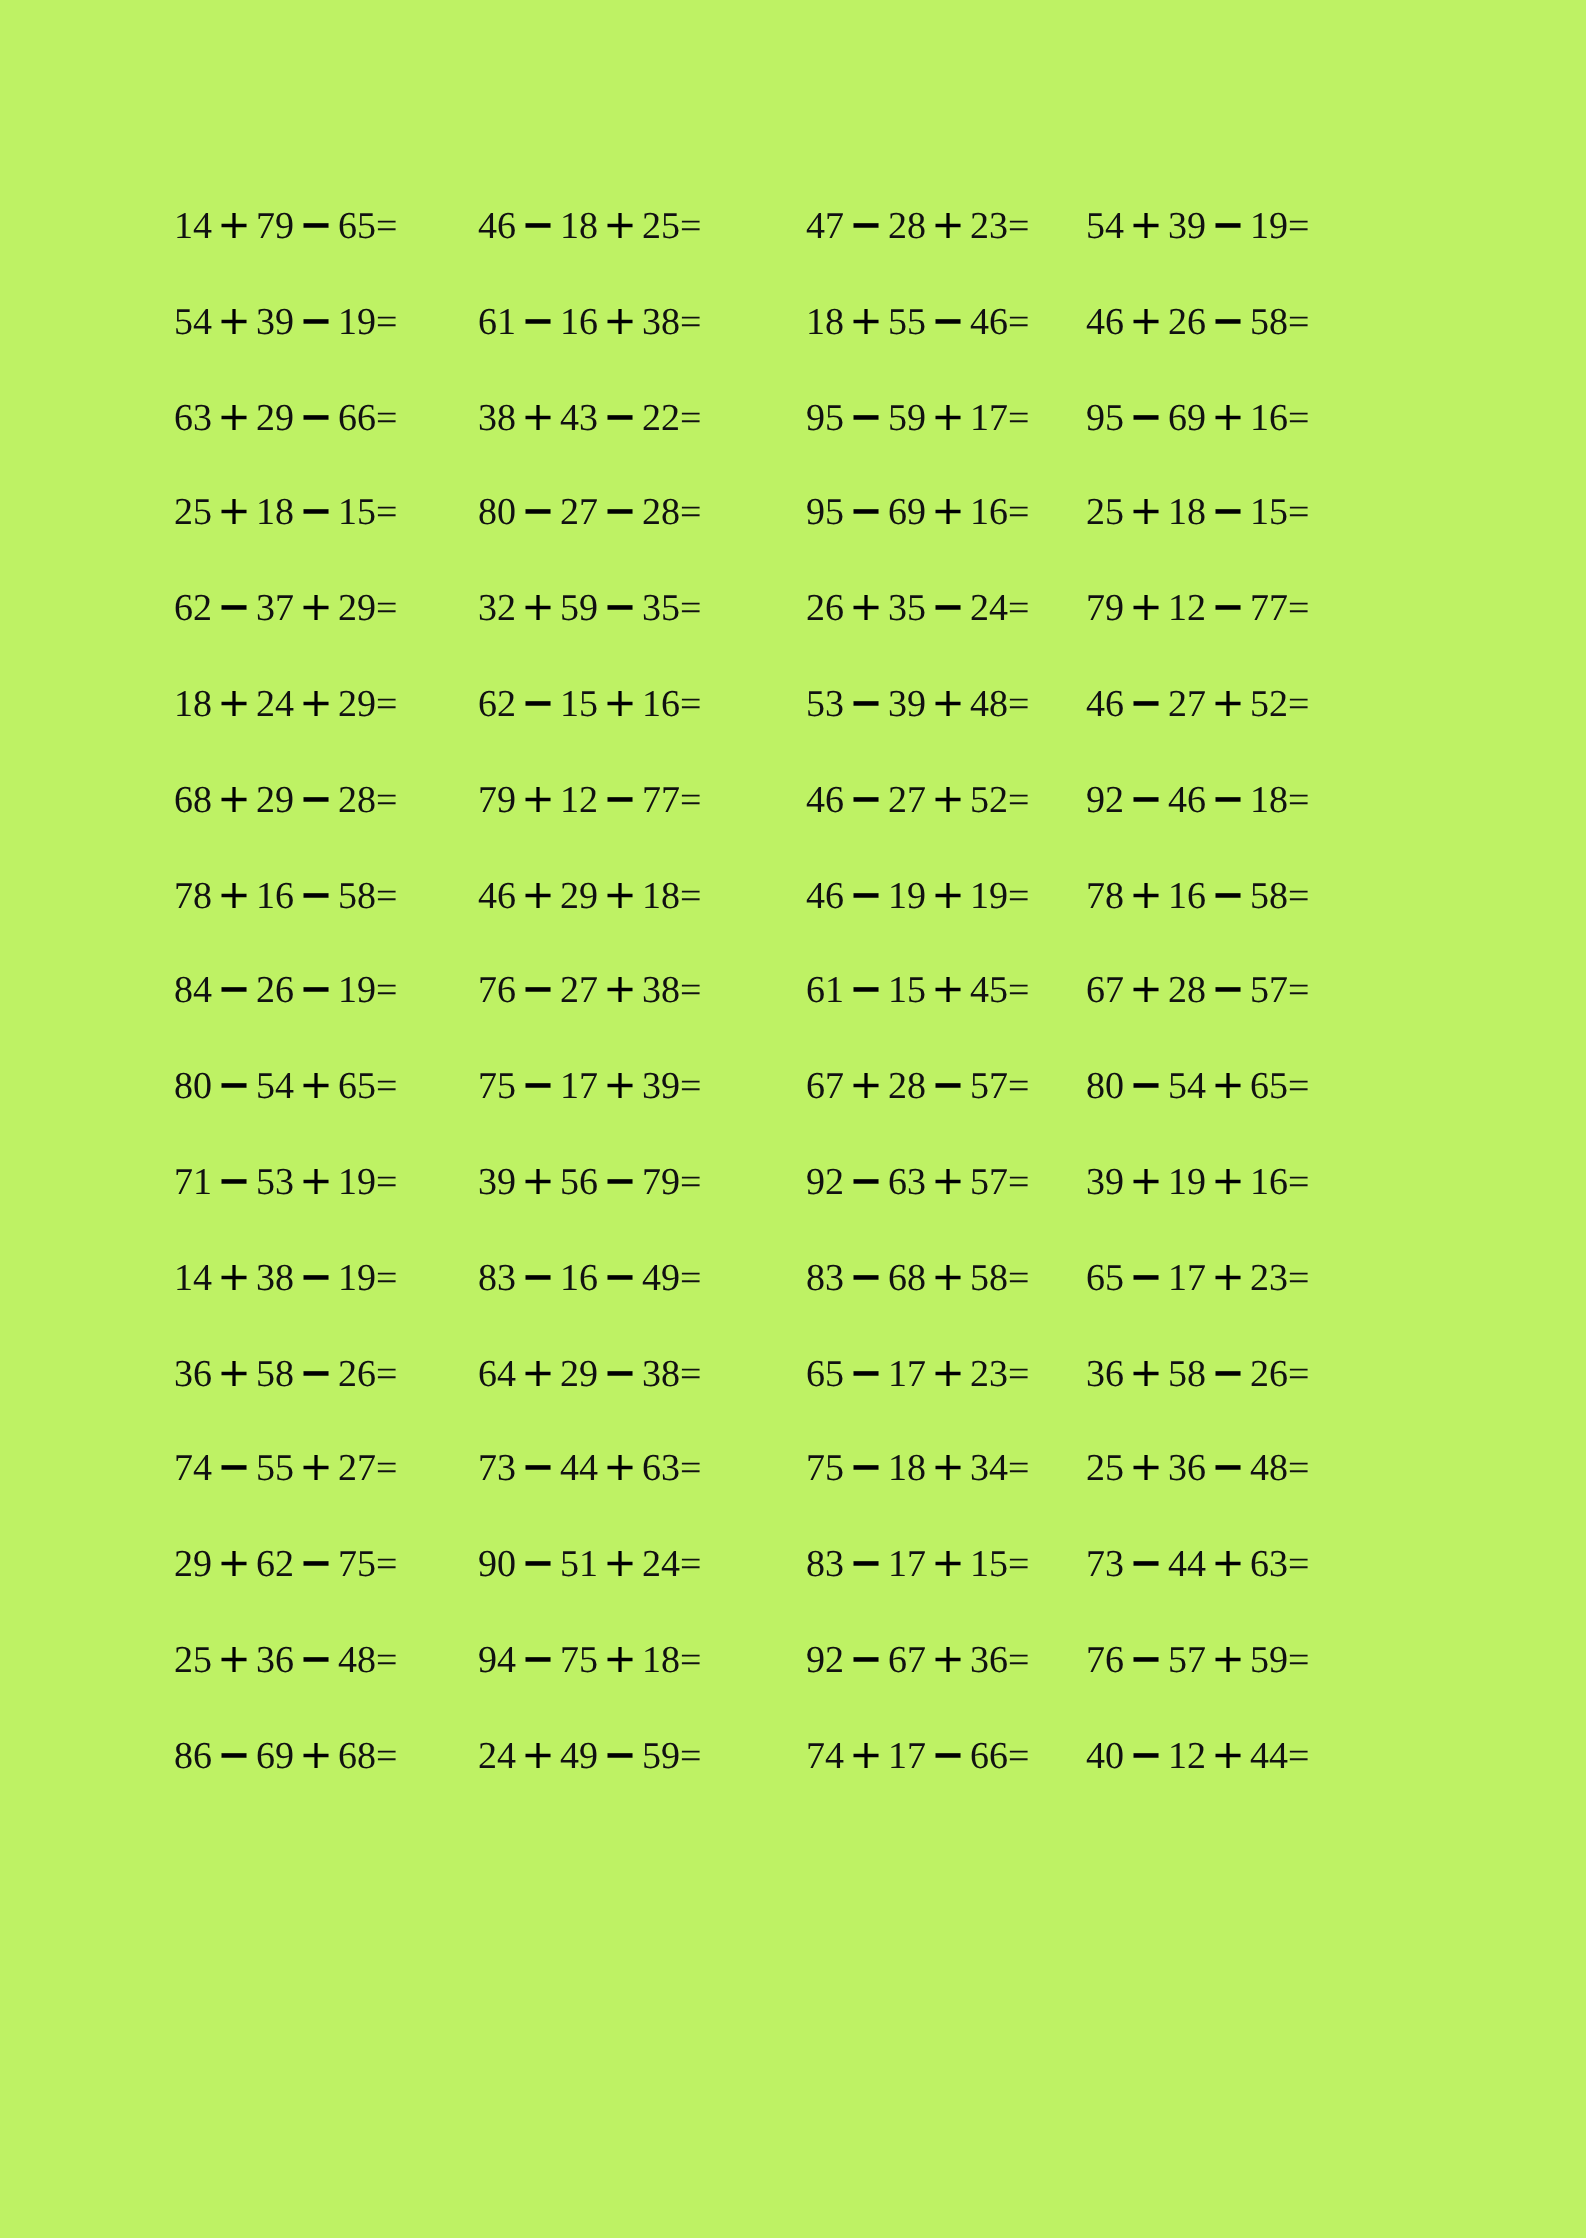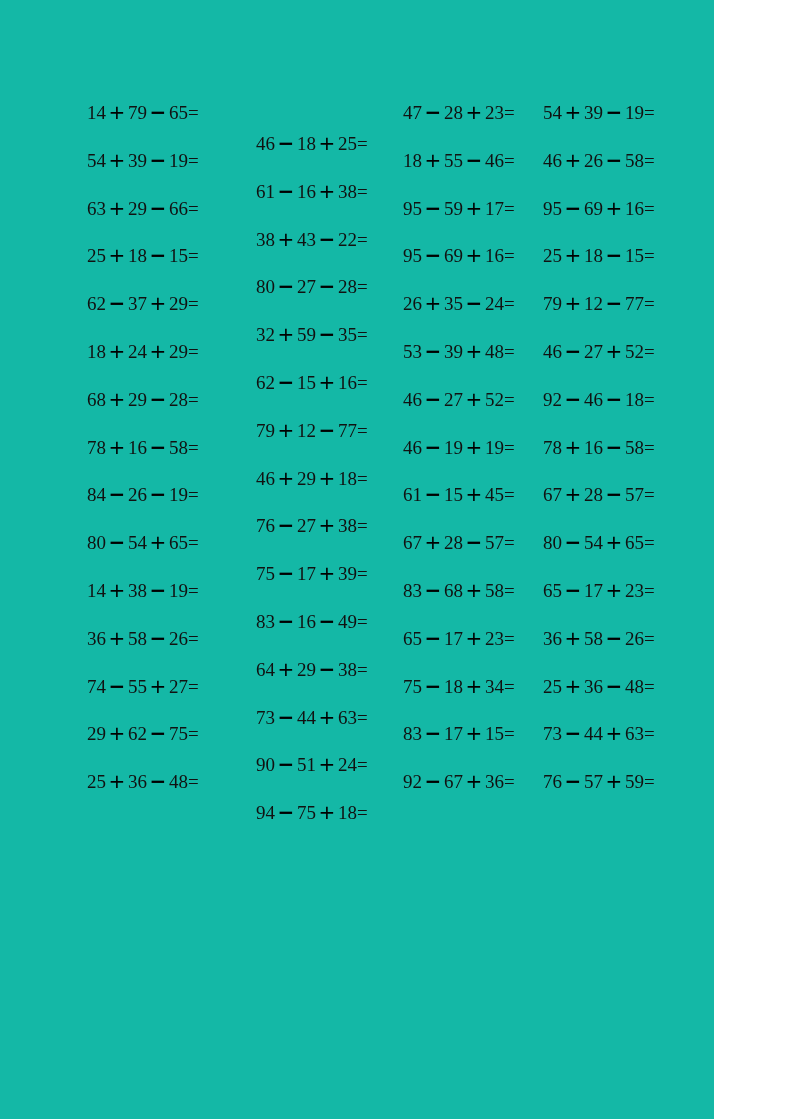--- a/index.html
+++ b/index.html
@@ -4,7 +4,7 @@
 <style>
   html, body { margin: 0; padding: 0; background: #ffffff; }
   body { width: 793px; height: 1119px; position: relative; overflow: hidden; }
-  .page { position: absolute; left: 0; top: 0; width: 714px; height: 1119px; background: #14b8a6; }
+  .page { position: absolute; left: 0; top: 0; width: 793px; height: 1119px; background: #bef264; }
   .grid { position: absolute; left: 87px; top: 98px; }
   .row { position: relative; height: 47.8px; width: 640px; }
   .cell {

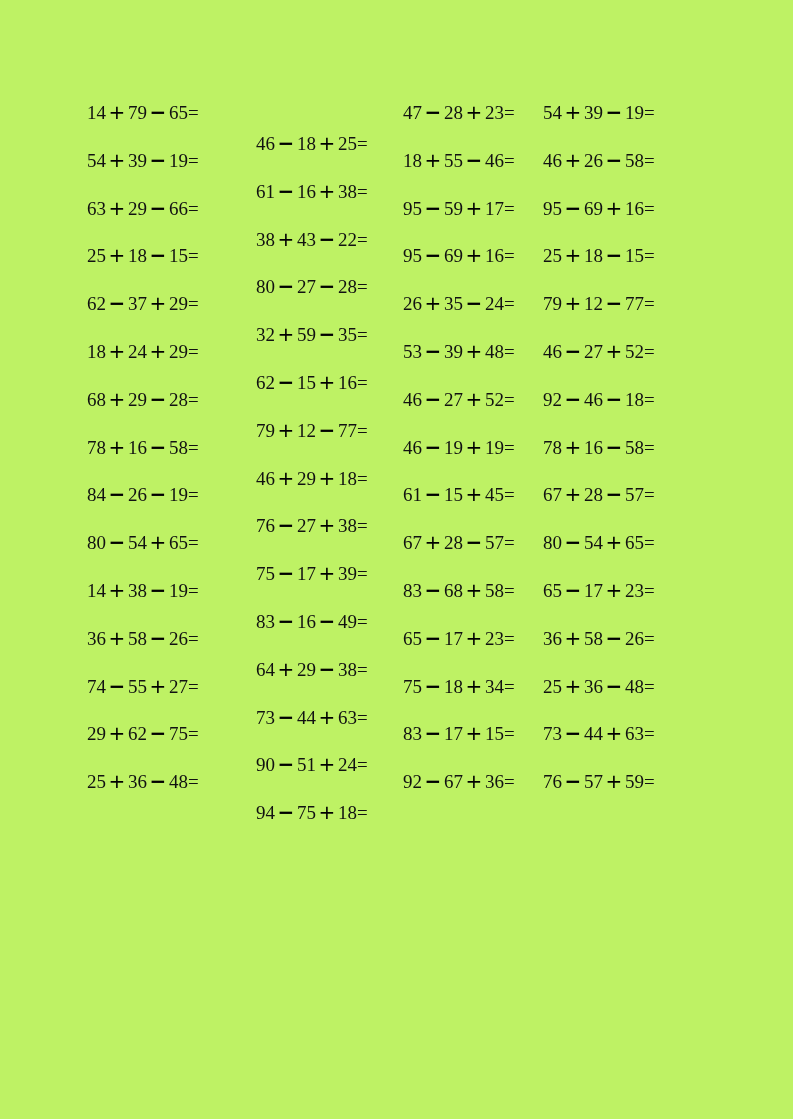--- a/index.html
+++ b/index.html
@@ -18,7 +18,7 @@
     font-family: "DejaVu Sans", sans-serif; font-size: 20px; color: #000;
   }
   .cell .op.minus { font-weight: bold; }
-  .c0 { left: 0; } .c1 { left: 169px; margin-top: 31px; } .c2 { left: 316px; } .c3 { left: 456px; }
+  .c0 { left: 0; } .c1 { left: 152px; } .c2 { left: 316px; } .c3 { left: 456px; }
 </style>
 </head>
 <body>

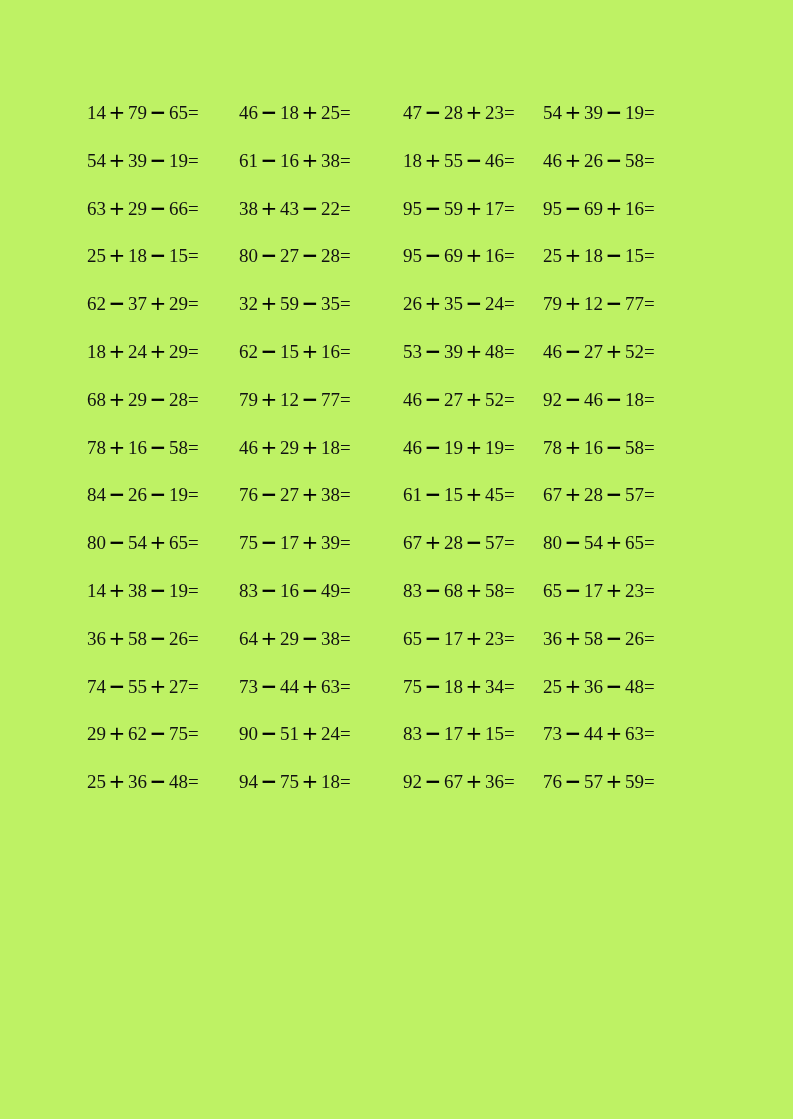--- a/index.html
+++ b/index.html
@@ -86,6 +86,12 @@
         <span class="cell c3">80<span class="op minus">−</span>54<span class="op">+</span>65=</span>
       </div>
       <div class="row">
+        <span class="cell c0">71<span class="op minus">−</span>53<span class="op">+</span>19=</span>
+        <span class="cell c1">39<span class="op">+</span>56<span class="op minus">−</span>79=</span>
+        <span class="cell c2">92<span class="op minus">−</span>63<span class="op">+</span>57=</span>
+        <span class="cell c3">39<span class="op">+</span>19<span class="op">+</span>16=</span>
+      </div>
+      <div class="row">
         <span class="cell c0">14<span class="op">+</span>38<span class="op minus">−</span>19=</span>
         <span class="cell c1">83<span class="op minus">−</span>16<span class="op minus">−</span>49=</span>
         <span class="cell c2">83<span class="op minus">−</span>68<span class="op">+</span>58=</span>

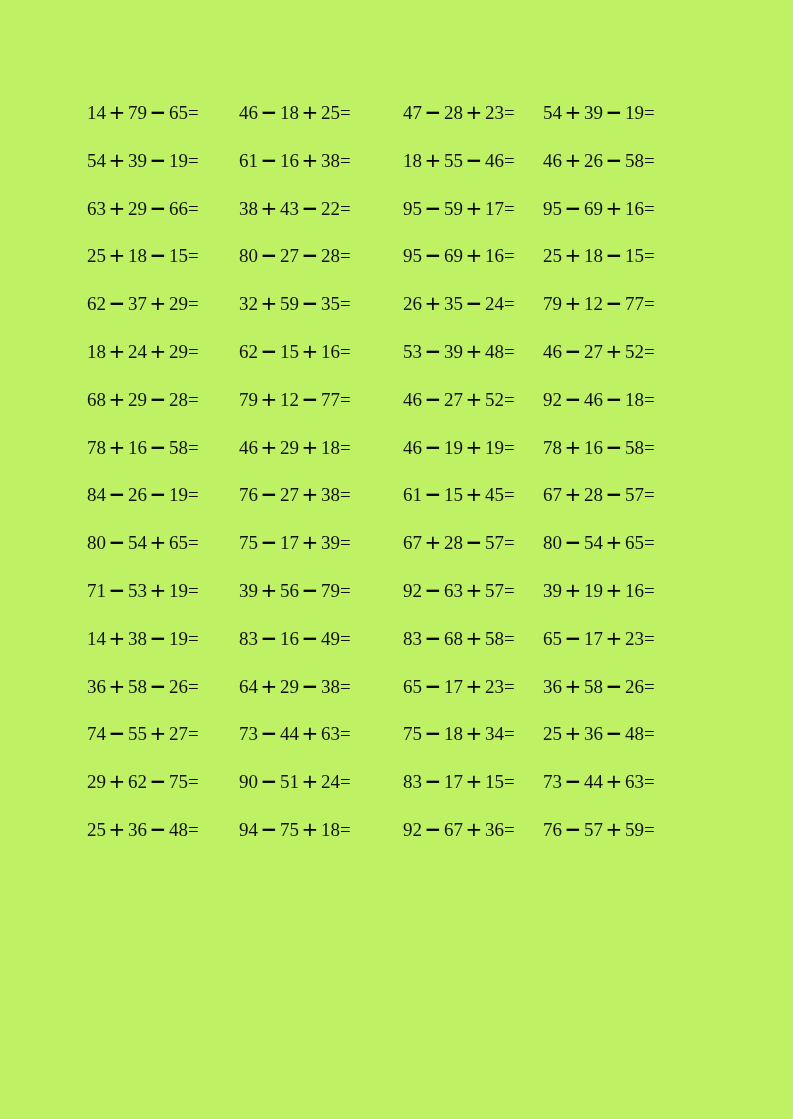--- a/index.html
+++ b/index.html
@@ -121,6 +121,12 @@
         <span class="cell c2">92<span class="op minus">−</span>67<span class="op">+</span>36=</span>
         <span class="cell c3">76<span class="op minus">−</span>57<span class="op">+</span>59=</span>
       </div>
+      <div class="row">
+        <span class="cell c0">86<span class="op minus">−</span>69<span class="op">+</span>68=</span>
+        <span class="cell c1">24<span class="op">+</span>49<span class="op minus">−</span>59=</span>
+        <span class="cell c2">74<span class="op">+</span>17<span class="op minus">−</span>66=</span>
+        <span class="cell c3">40<span class="op minus">−</span>12<span class="op">+</span>44=</span>
+      </div>
     </div>
 </div>
 

